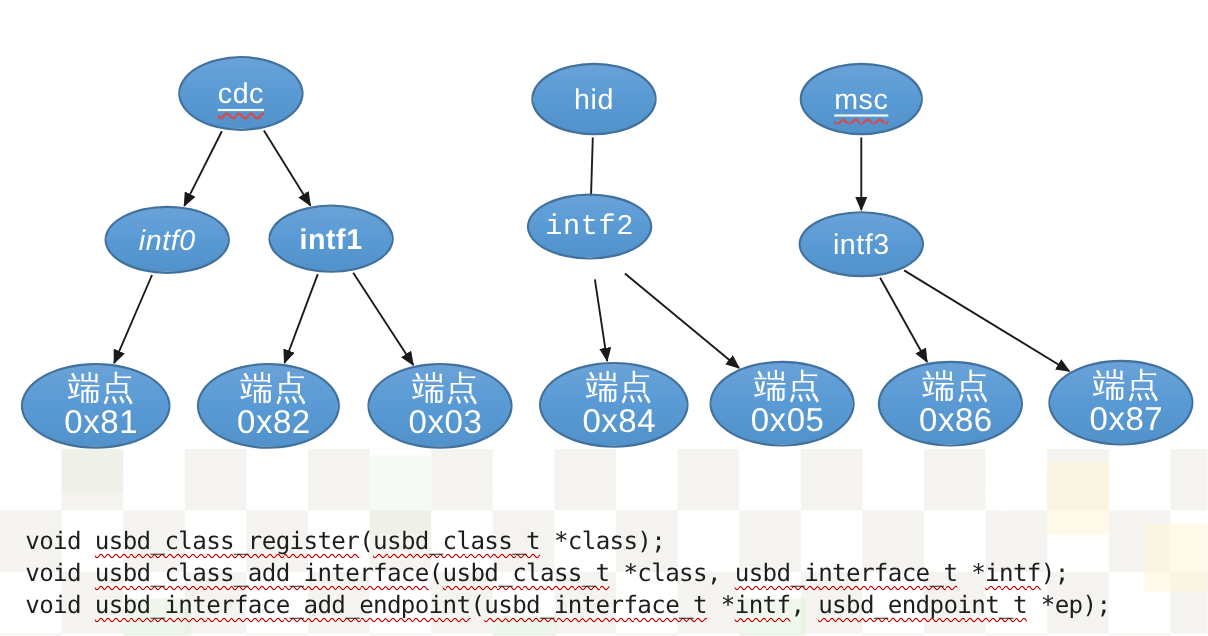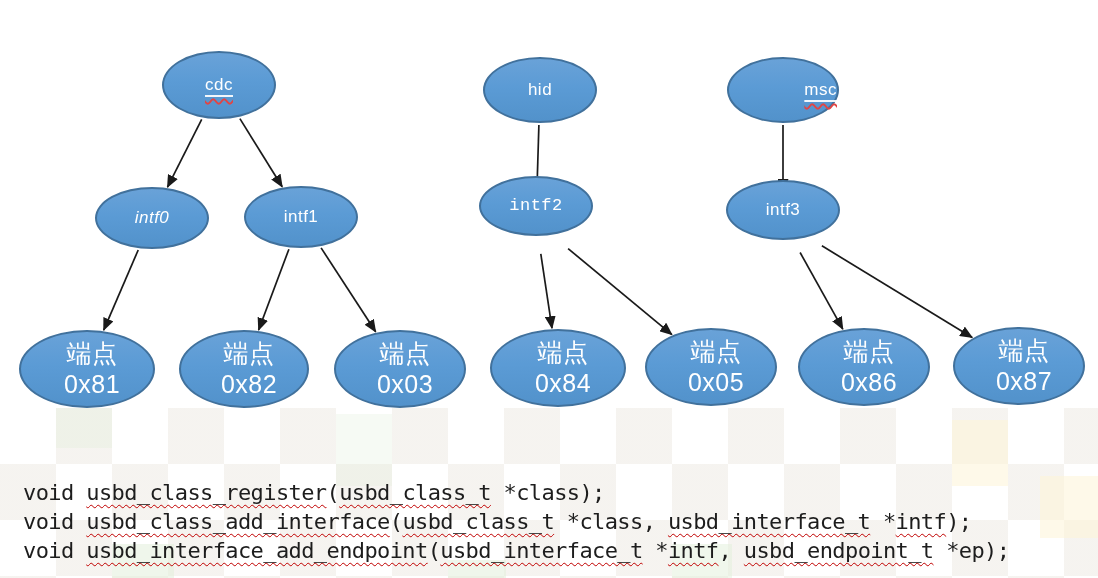--- a/index.html
+++ b/index.html
@@ -28,7 +28,7 @@
     display:flex;align-items:center;justify-content:center;
     color:#ffffff;text-align:center;
   }
-  .node .node-label{font-size:17px;line-height:30px;letter-spacing:0.5px;}
+  .node .node-label{font-size:26px;line-height:30px;letter-spacing:0.5px;}
   .node.endpoint .node-label{font-size:25px;line-height:31px;margin-left:10px;}
   
   .mis{

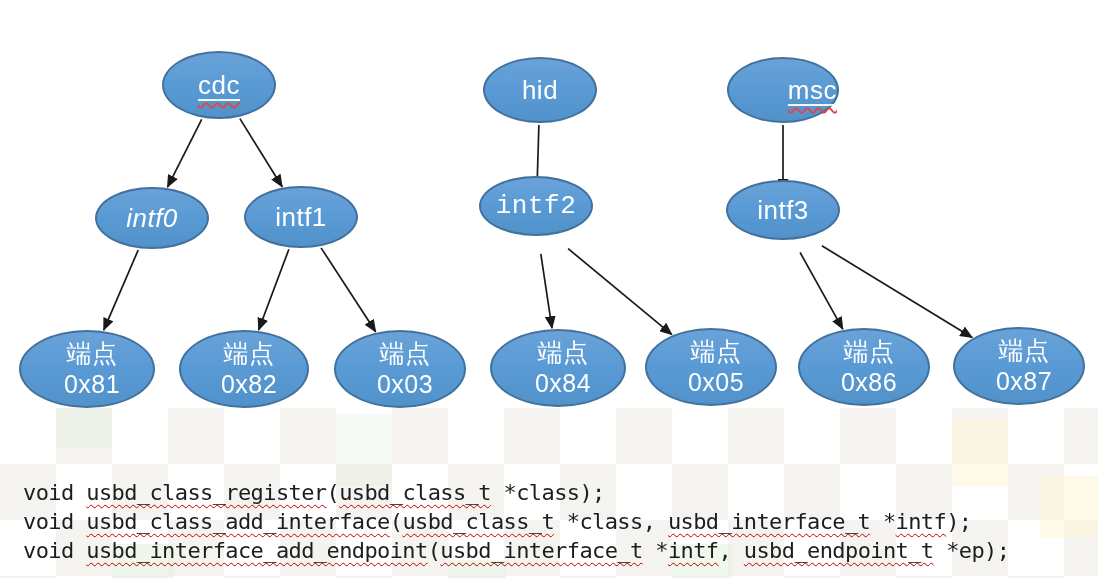--- a/index.html
+++ b/index.html
@@ -101,7 +101,7 @@
           <div>hid</div>
         </div>
       </div>
-      <div class="node class" style="left: 727px; top: 57px; width: 112px; height: 66px; justify-content: flex-end;">
+      <div class="node class" style="left: 727px; top: 57px; width: 112px; height: 66px;">
         <div class="node-label">
           <div><span class="mis"><span class="mis2">msc</span></span></div>
         </div>

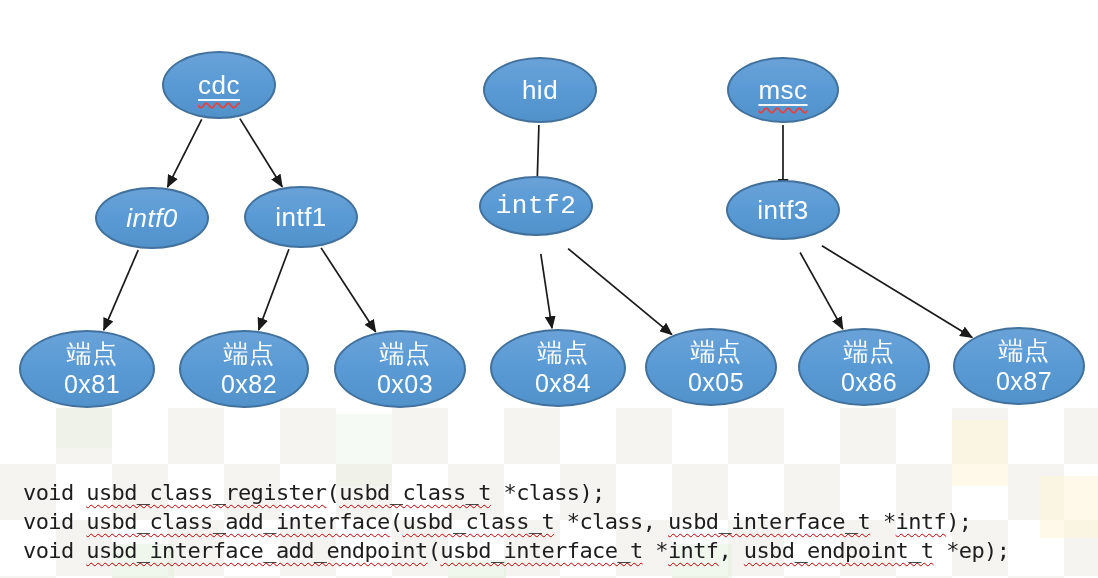--- a/index.html
+++ b/index.html
@@ -111,7 +111,7 @@
           <div>intf0</div>
         </div>
       </div>
-      <div class="node interface" style="left: 244px; top: 186px; width: 114px; height: 62px;">
+      <div class="node interface" style="left: 244px; top: 186px; width: 114px; height: 62px; font-weight: bold;">
         <div class="node-label">
           <div>intf1</div>
         </div>

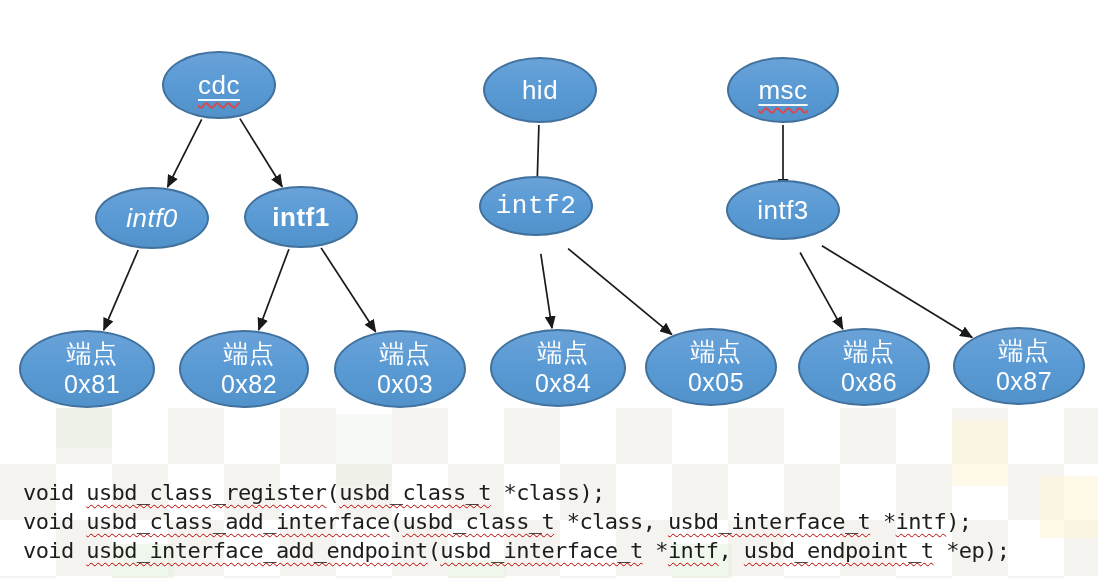--- a/index.html
+++ b/index.html
@@ -121,7 +121,7 @@
           <div>intf2</div>
         </div>
       </div>
-      <div class="node interface" style="left: 726px; top: 180px; width: 114px; height: 60px;">
+      <div class="node interface" style="left: 726px; top: 192px; width: 114px; height: 60px;">
         <div class="node-label">
           <div>intf3</div>
         </div>

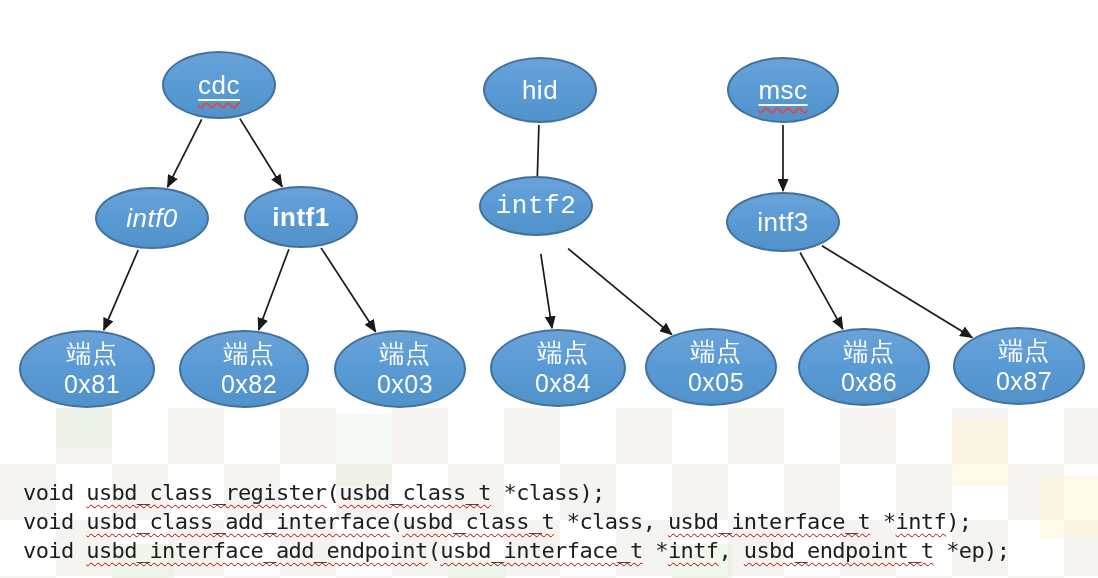--- a/index.html
+++ b/index.html
@@ -29,7 +29,7 @@
     color:#ffffff;text-align:center;
   }
   .node .node-label{font-size:26px;line-height:30px;letter-spacing:0.5px;}
-  .node.endpoint .node-label{font-size:25px;line-height:31px;margin-left:10px;}
+  .node.endpoint .node-label{font-size:30px;line-height:31px;margin-left:10px;}
   
   .mis{
     text-decoration:underline;

